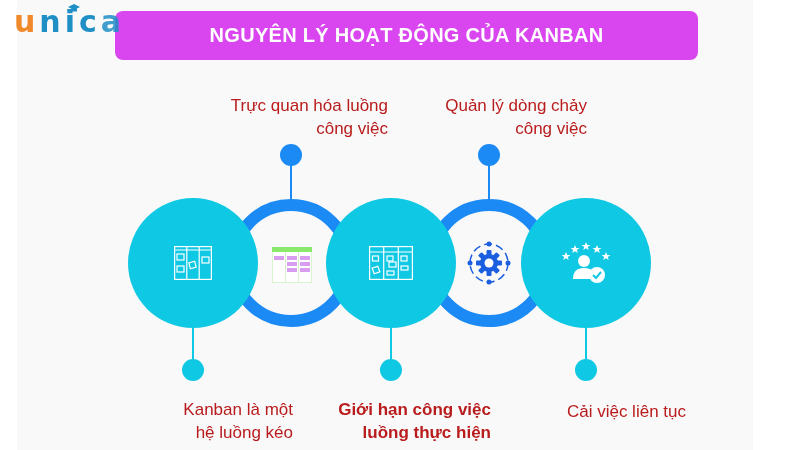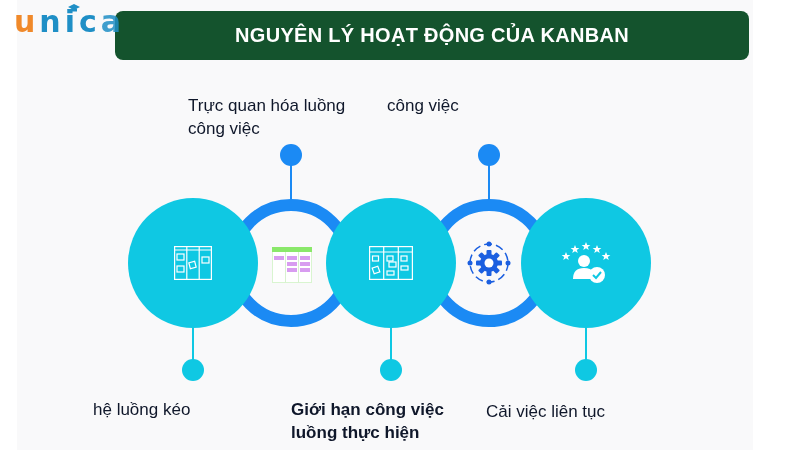--- a/index.html
+++ b/index.html
@@ -13,7 +13,7 @@
   .logo .n, .logo .i, .logo .c { color:#1f8fc6; }
   .logo .a { color:#1f8fc6; opacity:.85; }
   .cap { position:absolute; left:68px; top:4px; width:12px; height:10px; z-index:6; }
-  .title-bar { position:absolute; left:115px; top:11px; width:634px; height:49px; background:#14532d;
+  .title-bar { position:absolute; left:115px; top:11px; width:583px; height:49px; background:#d946ef;
                border-radius:8px; display:flex; align-items:center; justify-content:center; z-index:2; }
   .title-bar span { color:#ffffff; font-weight:bold; font-size:20px; letter-spacing:0.3px; }
   .ring { position:absolute; width:104px; height:104px; border:12px solid #1b8af4; border-radius:50%; z-index:2; }

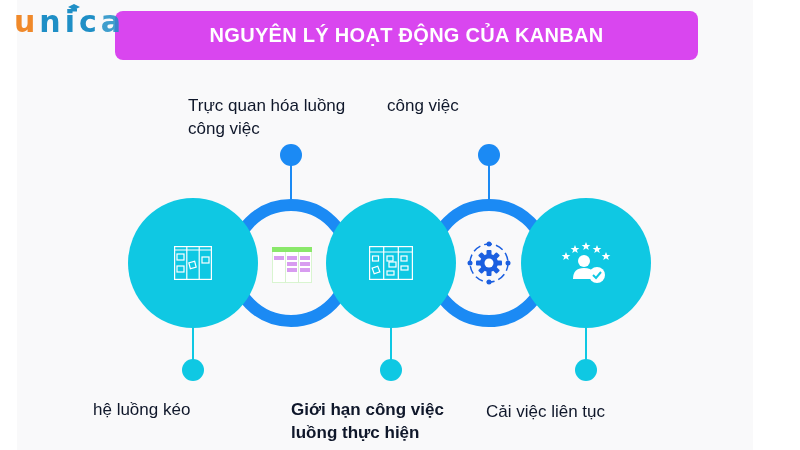--- a/index.html
+++ b/index.html
@@ -25,7 +25,7 @@
   .dot.cyan { background:#0fc8e3; }
   .stem.blue { background:#1b8af4; }
   .stem.cyan { background:#0fc8e3; }
-  .label { position:absolute; color:#0f172a; font-size:17px; line-height:23px; text-align:left; width:200px; z-index:4; }
+  .label { position:absolute; color:#b91c1c; font-size:17px; line-height:23px; text-align:right; width:200px; z-index:4; }
   .ring-icon { position:absolute; z-index:4; }
 </style>
 </head>

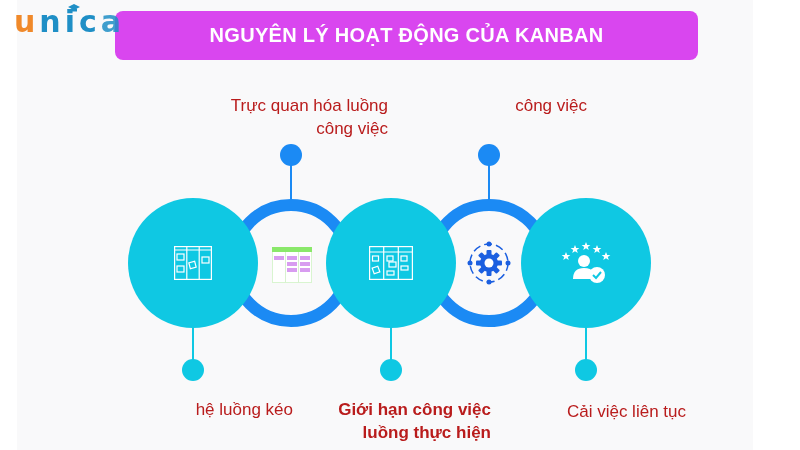--- a/index.html
+++ b/index.html
@@ -144,6 +144,7 @@
   <div>công việc</div>
 </div>
 <div class="label" style="left:387px; top:94px;">
+  <div>Quản lý dòng chảy</div>
   <div>công việc</div>
 </div>
 

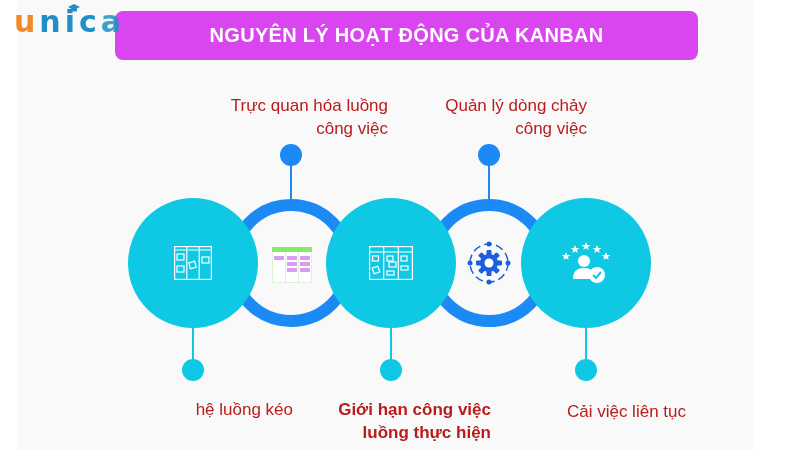--- a/index.html
+++ b/index.html
@@ -149,6 +149,7 @@
 </div>
 
 <div class="label" style="left:93px; top:398px;">
+  <div>Kanban là một</div>
   <div>hệ luồng kéo</div>
 </div>
 <div class="label" style="left:291px; top:398px;font-weight:bold;">

